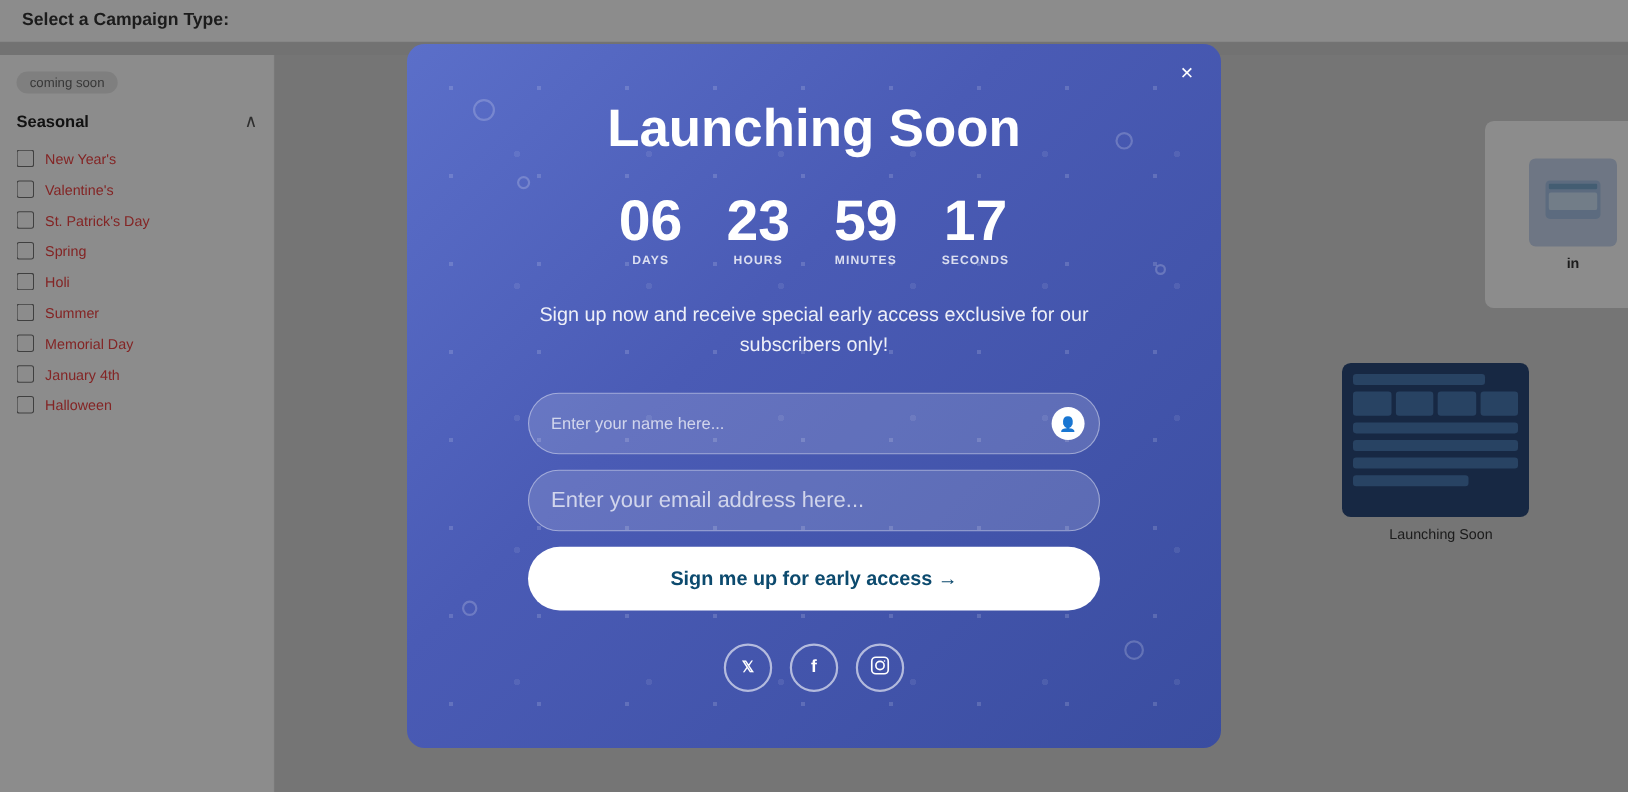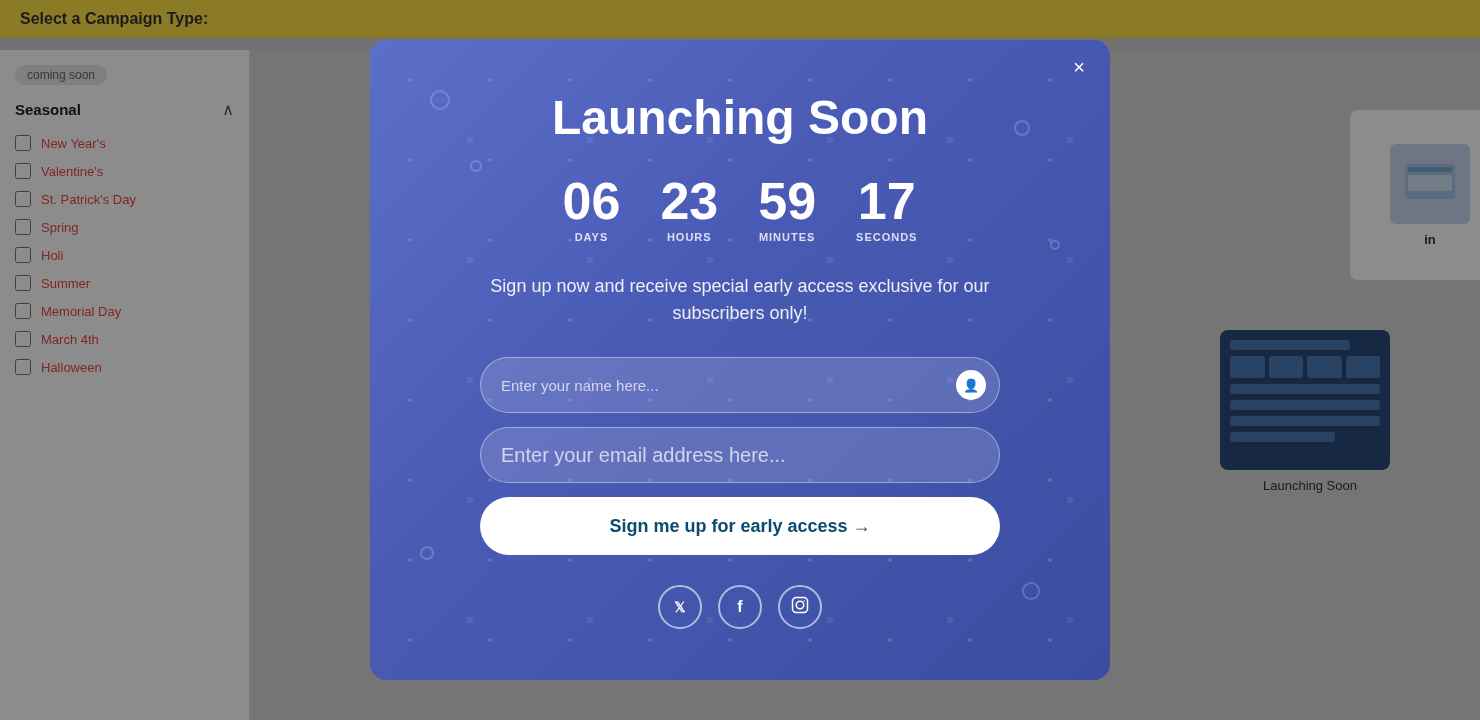--- a/index.html
+++ b/index.html
@@ -22,7 +22,7 @@
 
     
     .top-bar {
-      background: #fde047;
+      background: #ffffff;
       padding: 10px 20px;
       border-bottom: 1px solid #ccc;
     }

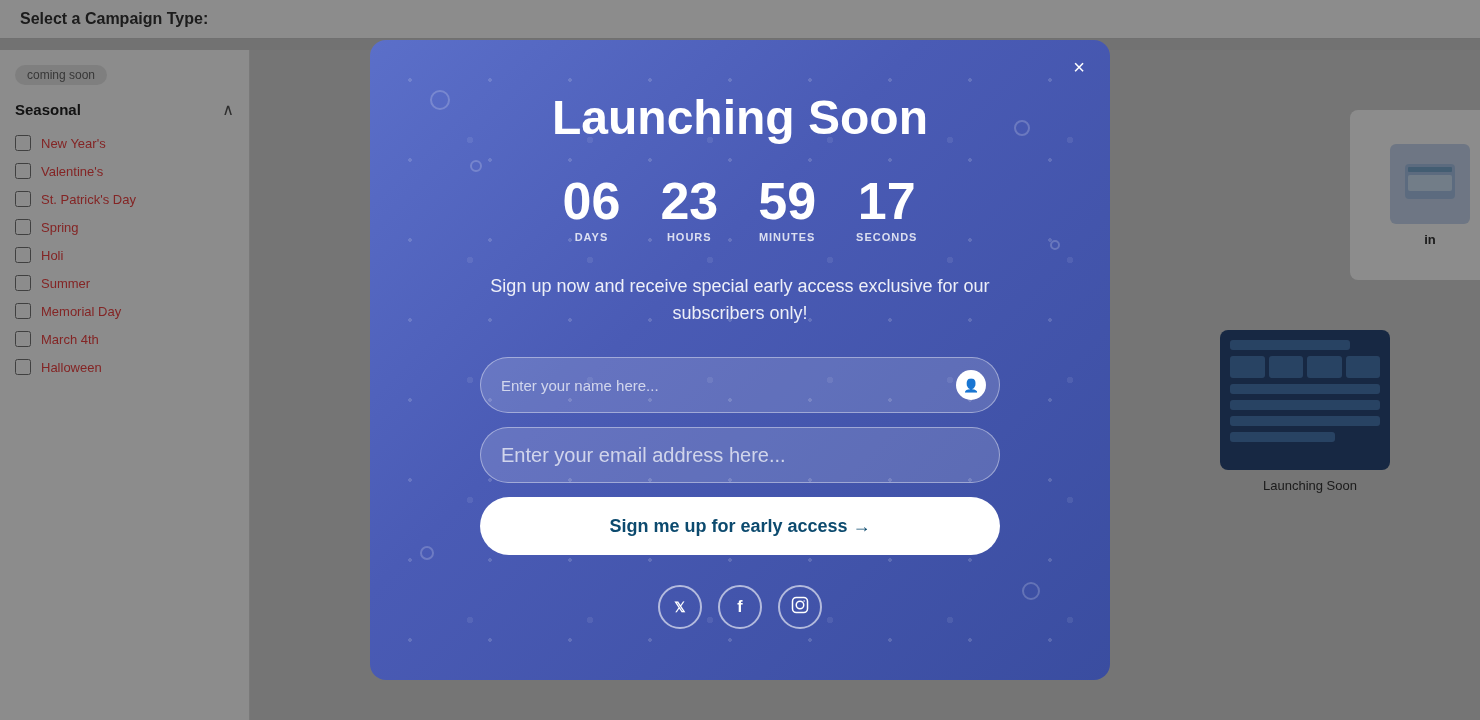--- a/index.html
+++ b/index.html
@@ -434,7 +434,7 @@
     </div>
     <div class="sidebar-item">
       <input type="checkbox" id="cb-july-4" style="">
-      <label for="cb-july-4">March 4th</label>
+      <label for="cb-july-4">January 4th</label>
     </div>
     <div class="sidebar-item">
       <input type="checkbox" id="cb-halloween" style="">

